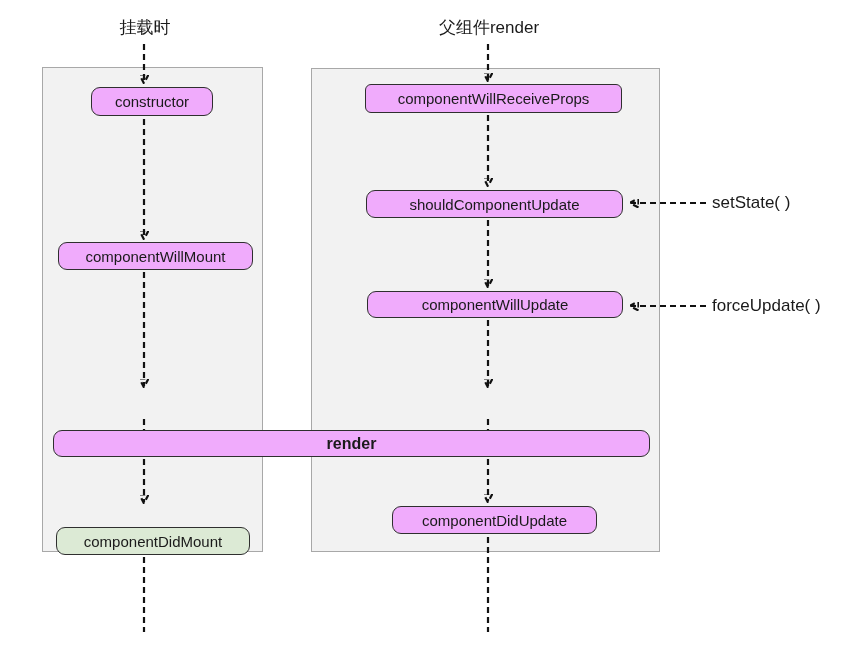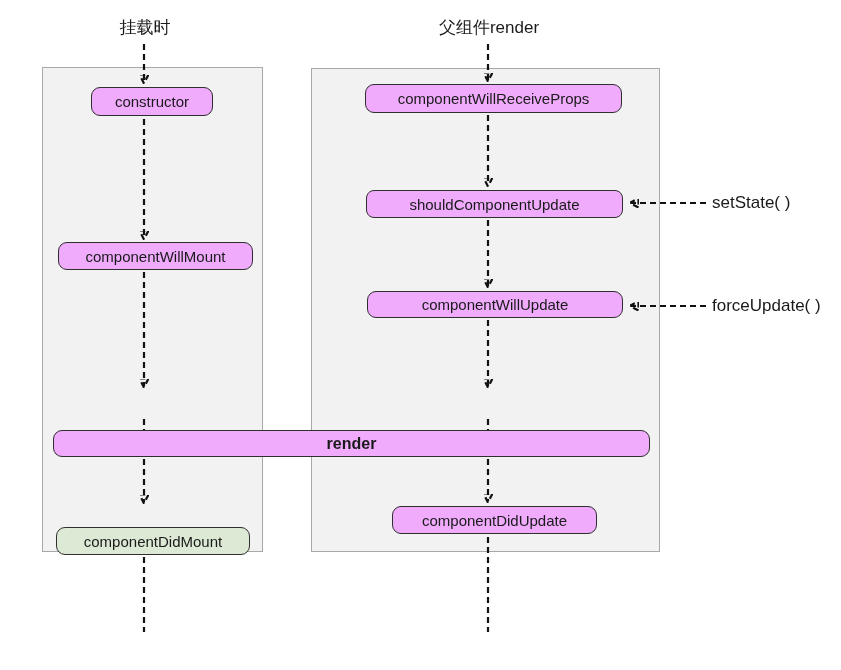--- a/index.html
+++ b/index.html
@@ -93,7 +93,7 @@
   <div class="node" style="left:91px;top:87px;width:122px;height:29px;">constructor</div>
   <div class="node" style="left:58px;top:242px;width:195px;height:28px;">componentWillMount</div>
 
-  <div class="node" style="left:365px;top:84px;width:257px;height:29px;">componentWillReceiveProps</div>
+  <div class="node" style="left:365px;top:84px;width:257px;height:29px;border-radius:6px;">componentWillReceiveProps</div>
   <div class="node" style="left:366px;top:190px;width:257px;height:28px;border-radius:8px;">shouldComponentUpdate</div>
   <div class="node" style="left:367px;top:291px;width:256px;height:27px;">componentWillUpdate</div>
 

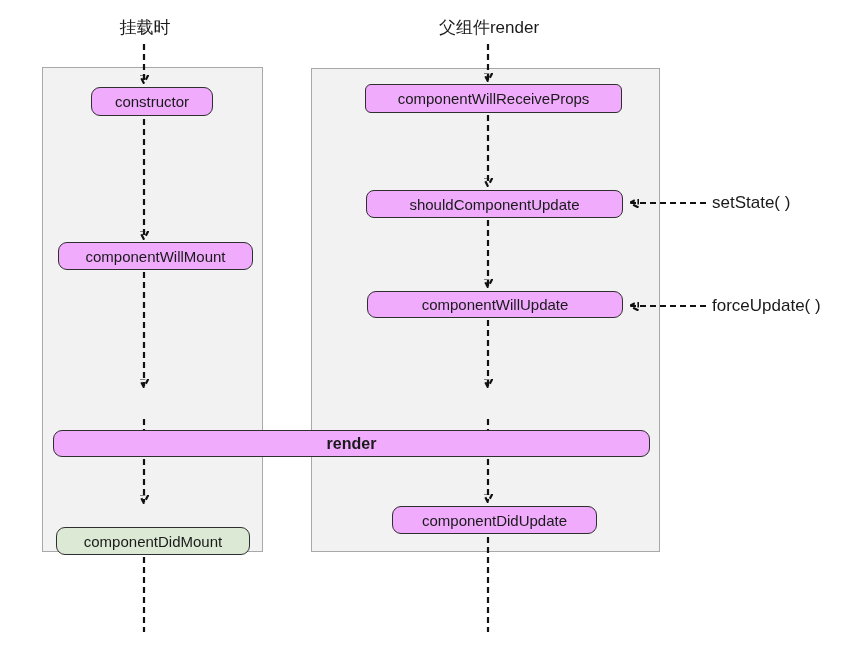--- a/index.html
+++ b/index.html
@@ -94,7 +94,7 @@
   <div class="node" style="left:58px;top:242px;width:195px;height:28px;">componentWillMount</div>
 
   <div class="node" style="left:365px;top:84px;width:257px;height:29px;border-radius:6px;">componentWillReceiveProps</div>
-  <div class="node" style="left:366px;top:190px;width:257px;height:28px;border-radius:8px;">shouldComponentUpdate</div>
+  <div class="node" style="left:366px;top:190px;width:257px;height:28px;">shouldComponentUpdate</div>
   <div class="node" style="left:367px;top:291px;width:256px;height:27px;">componentWillUpdate</div>
 
   <div class="node bold" style="left:53px;top:390px;width:597px;height:27px;margin-top:40px;">render</div>

